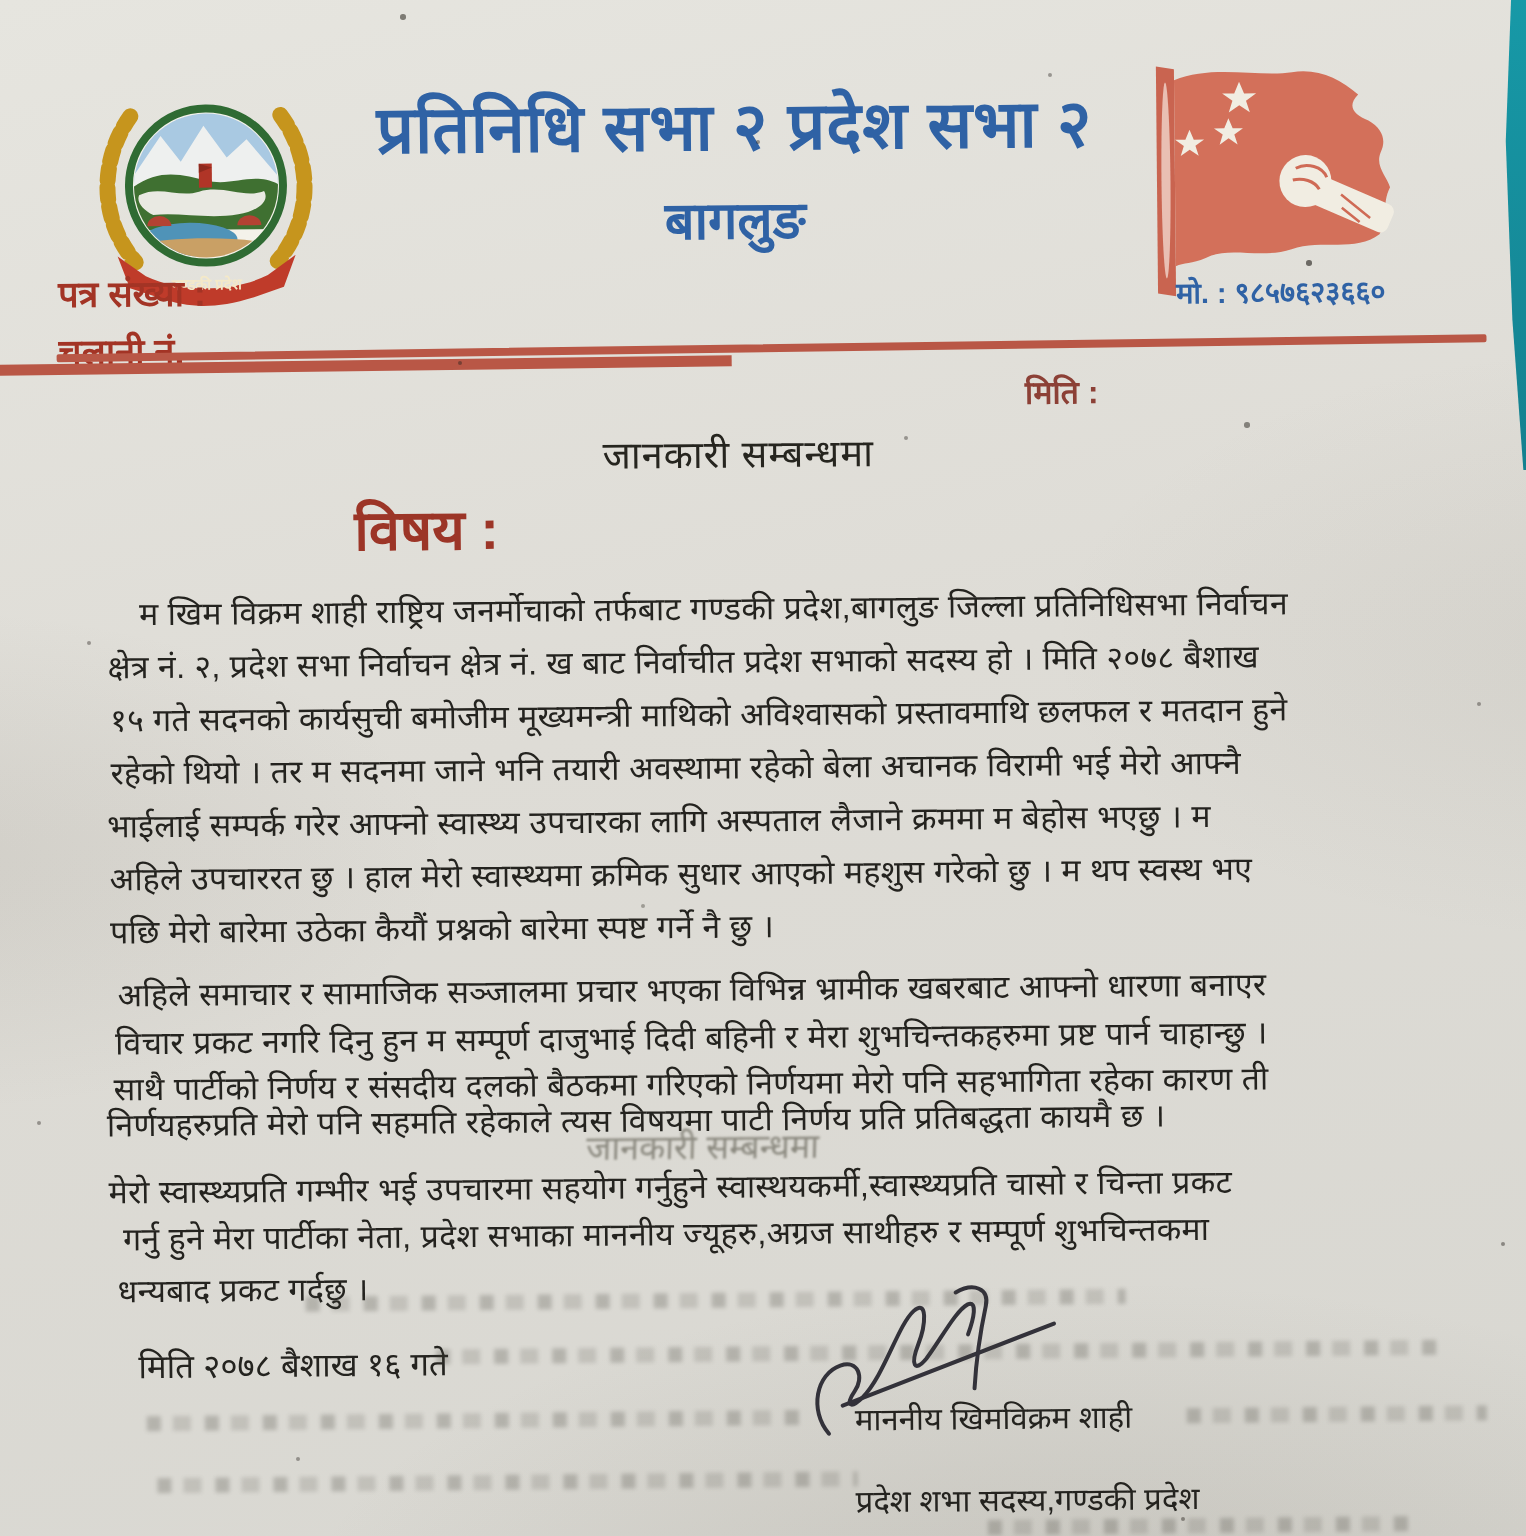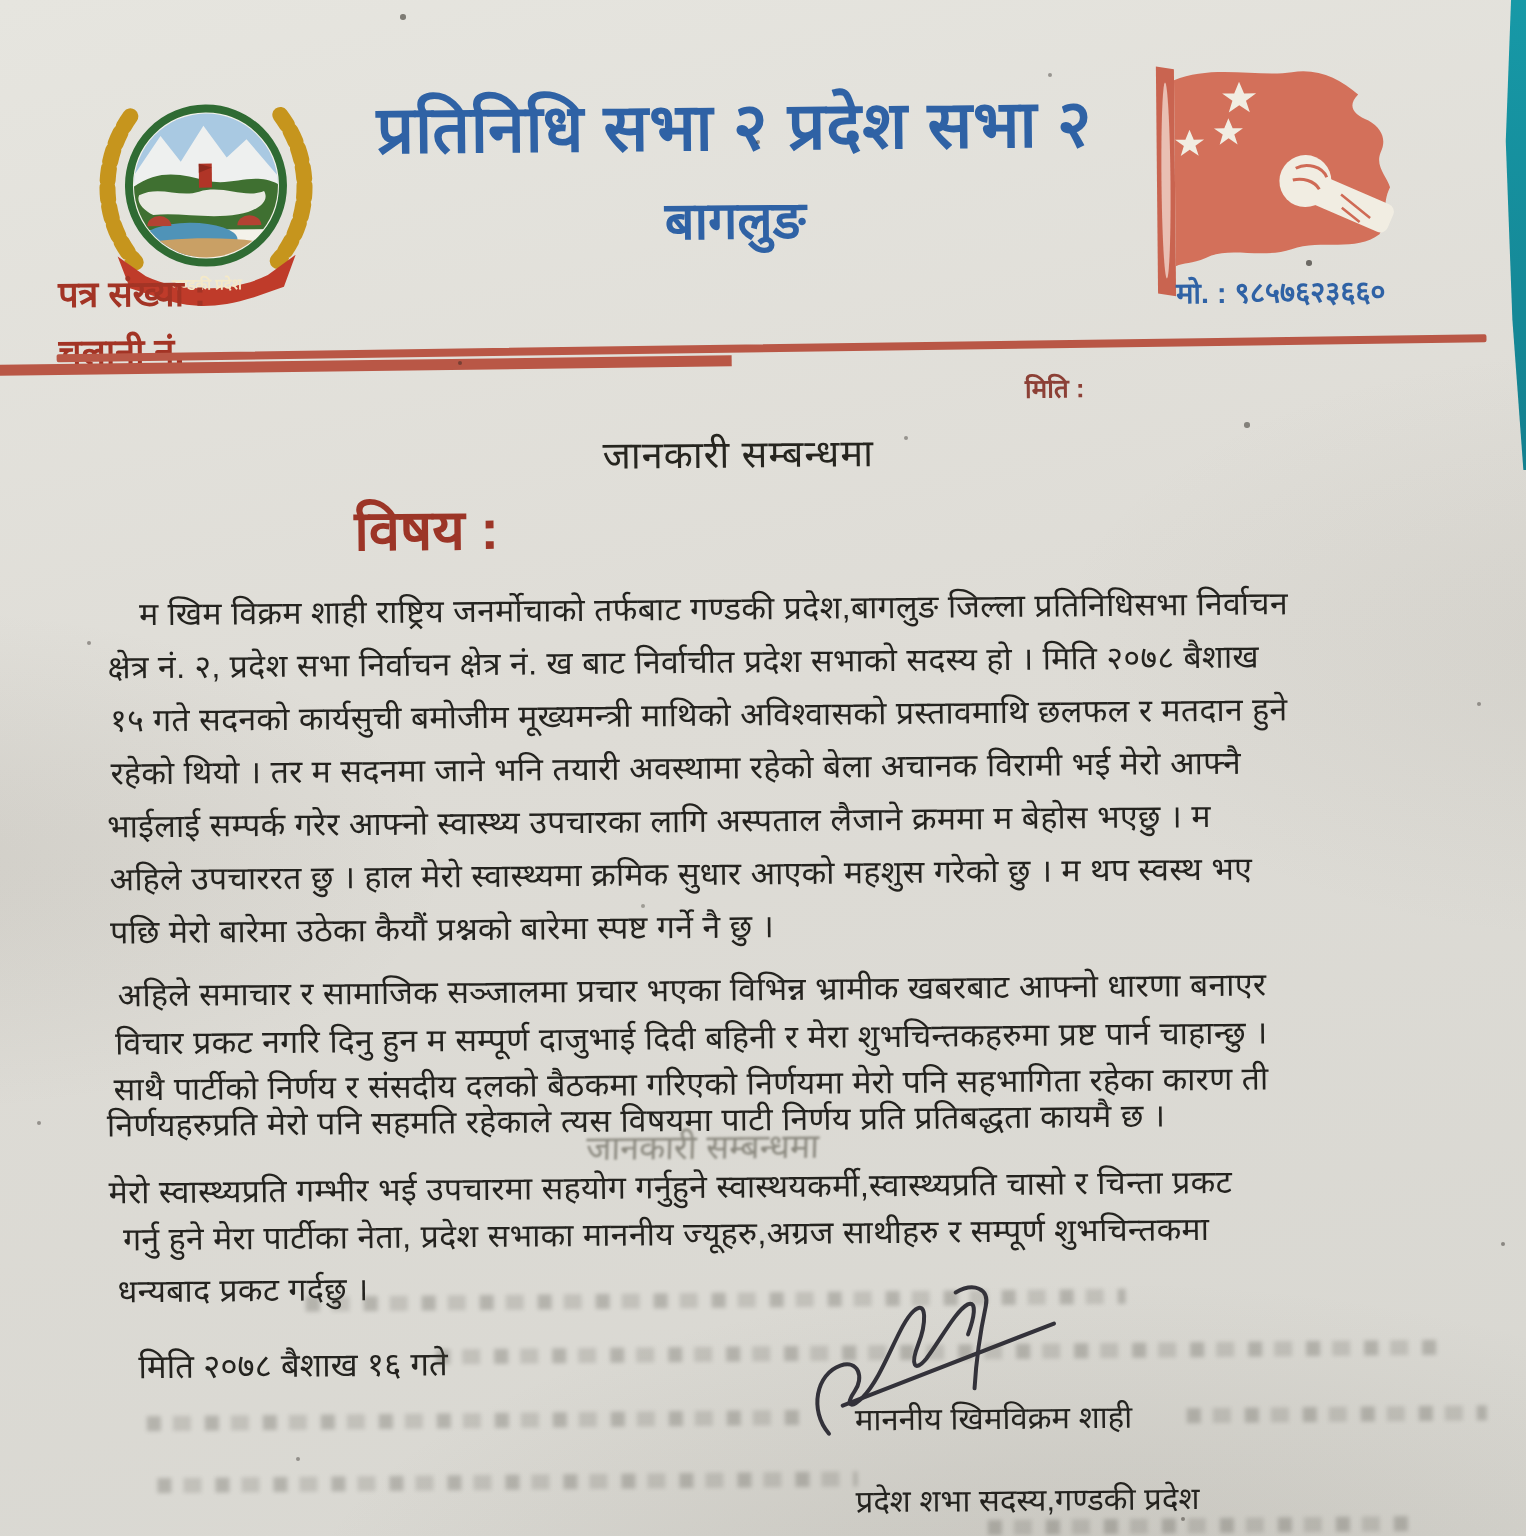--- a/index.html
+++ b/index.html
@@ -28,7 +28,7 @@
   .mobile{left:1180px;top:276px;font-size:29px;font-weight:bold;color:var(--header_blue,#2f62a5);}
   .rule1{left:60px;top:344px;width:1430px;height:8px;background:var(--rule_red,#b95746);transform:rotate(-0.25deg);border-radius:2px;}
   .rule2{left:0px;top:356px;width:735px;height:11px;background:var(--rule_red,#b95746);transform:rotate(-0.2deg);}
-  .datelabel{left:1028px;top:372px;font-size:26px;font-weight:bold;color:#8c4036;text-align:right;}
+  .datelabel{left:1028px;top:372px;font-size:32px;font-weight:bold;color:#8c4036;text-align:right;}
   .heading{left:605px;top:426px;font-size:38px;color:#26251f;letter-spacing:1px;}
   .subject{left:356px;top:486px;font-size:56px;font-weight:bold;color:var(--subject_red,#9c3527);}
   .bline{position:absolute;font-size:32px;color:var(--ink,#24231f);white-space:nowrap;letter-spacing:.3px;}

